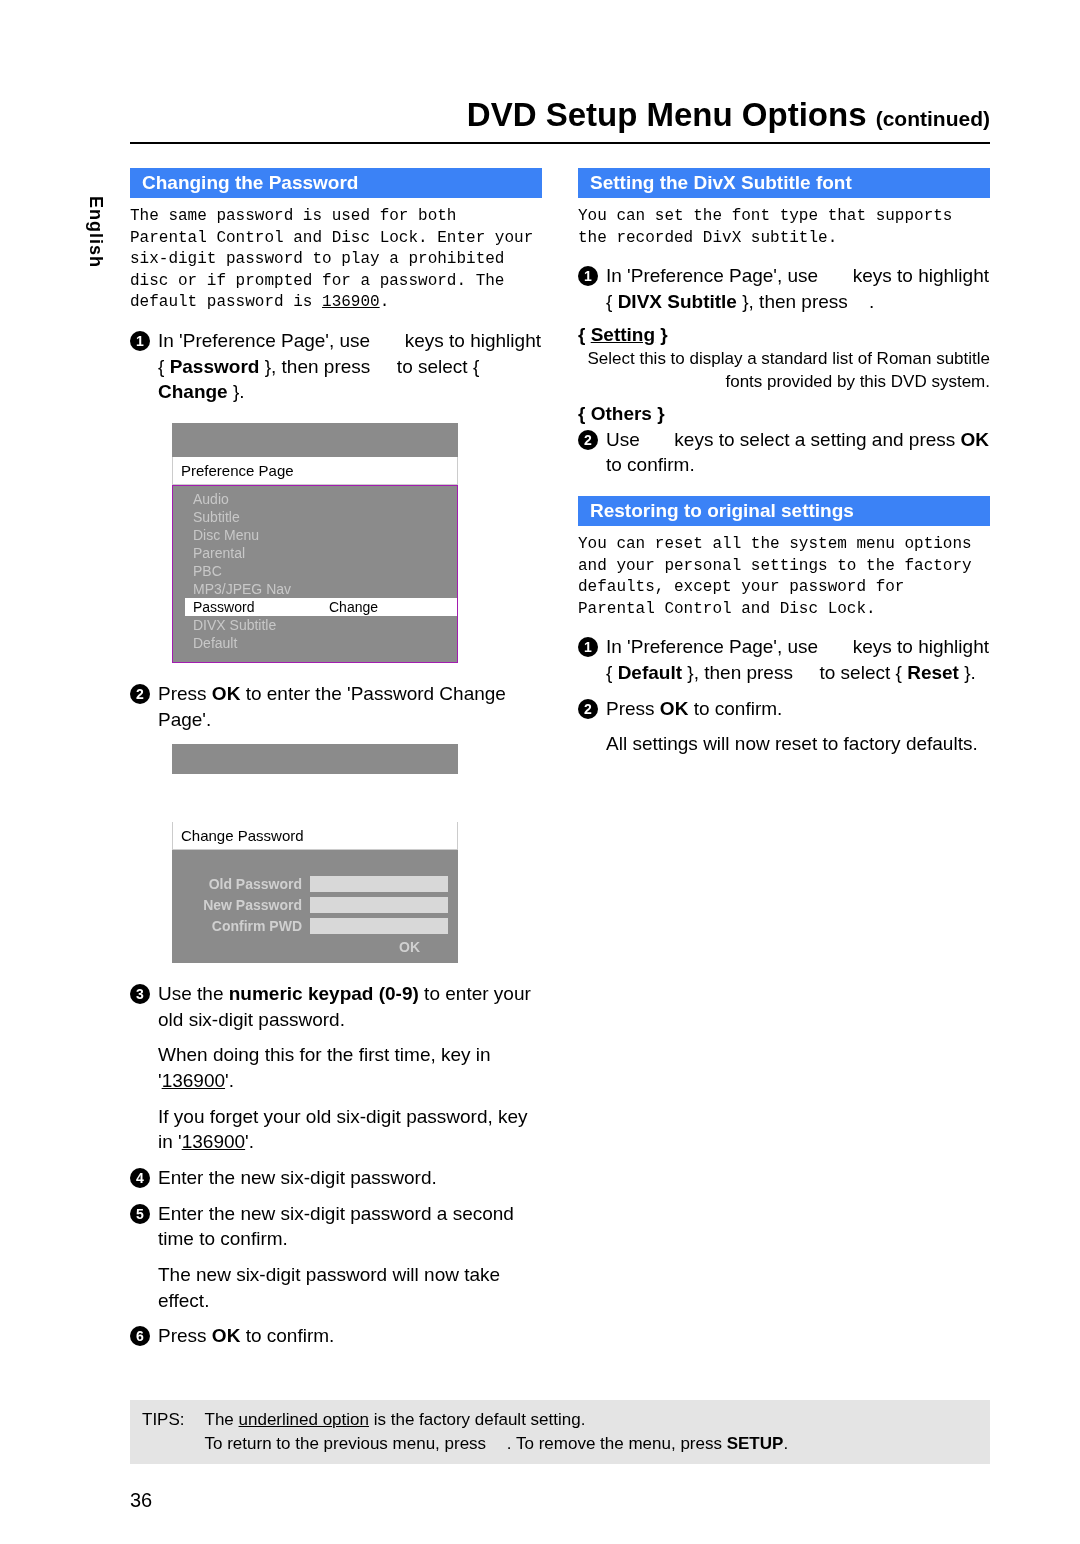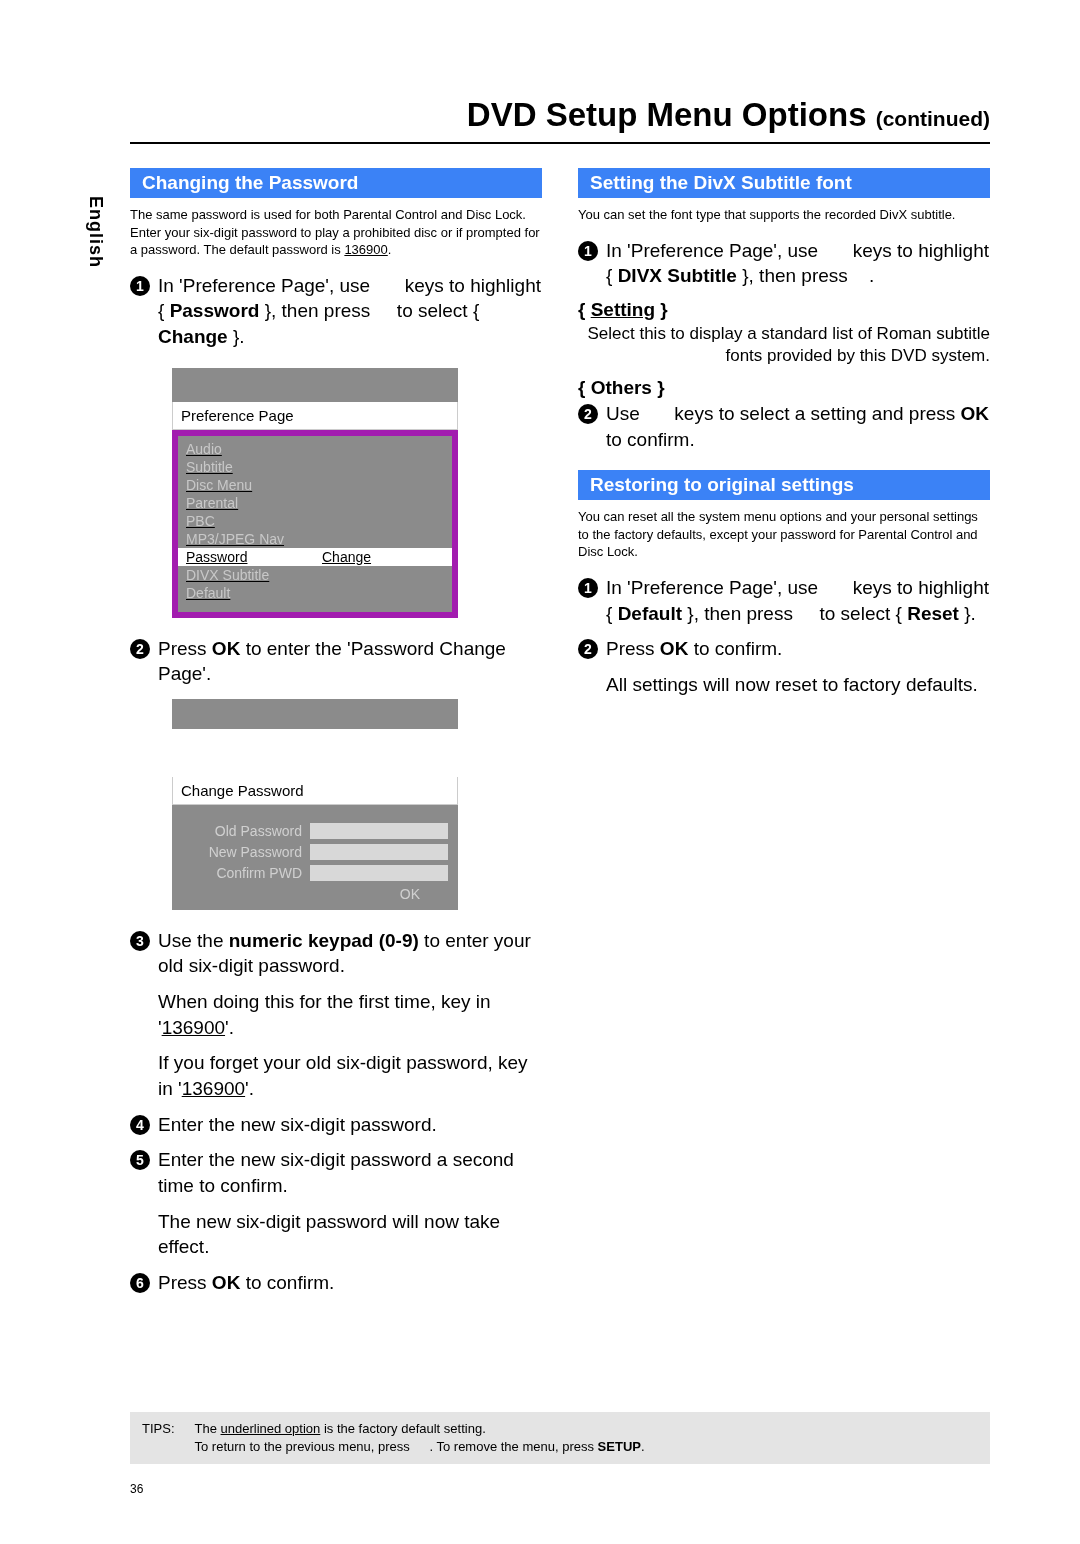--- a/index.html
+++ b/index.html
@@ -57,9 +57,10 @@
     margin: 0 0 8px 0;
   }
   .body-text {
-    font-size: 13px;
+    font-size: 16px;
     line-height: 1.35;
     margin: 0 0 14px 0;
+    font-family: Liberation Mono, monospace;
   }
   .step {
     display: flex;

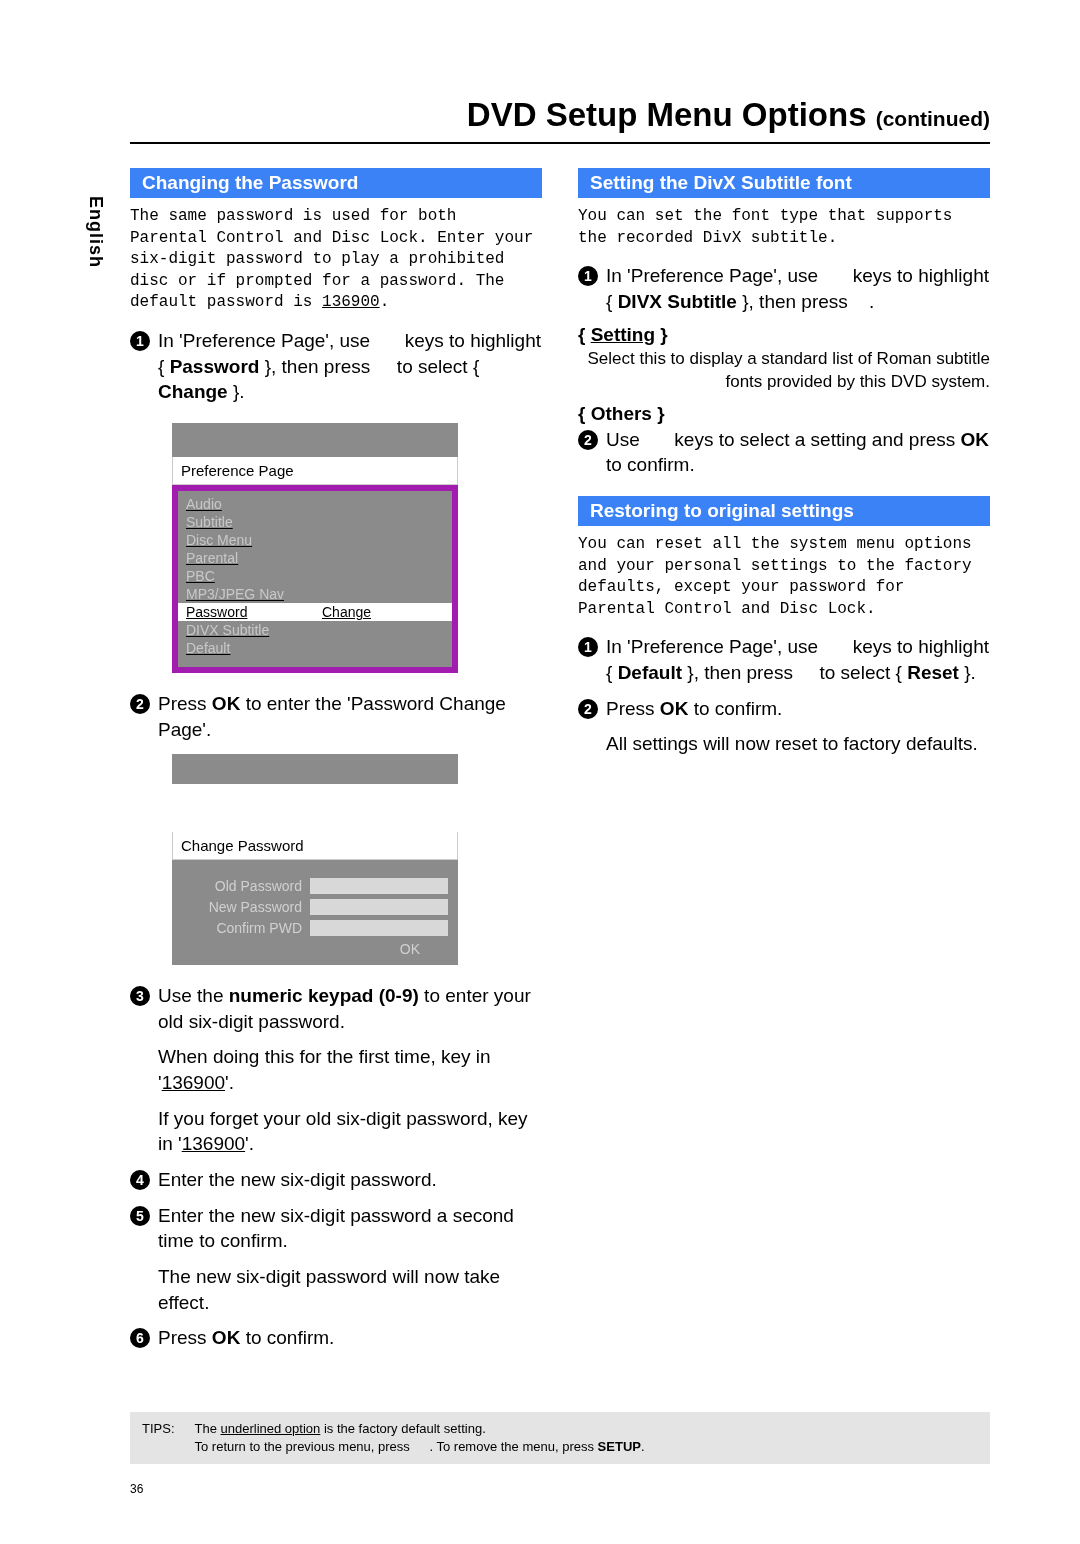--- a/index.html
+++ b/index.html
@@ -115,9 +115,8 @@
   }
   .ui-body {
     background: #8b8b8b;
-    border: 6px solid #a21caf;
-    padding: 4px 0 10px 0;
-    text-decoration: underline;
+    border: 1px solid #a21caf;
+    padding: 4px 0 10px 12px;
   }
   .ui-row {
     display: flex;

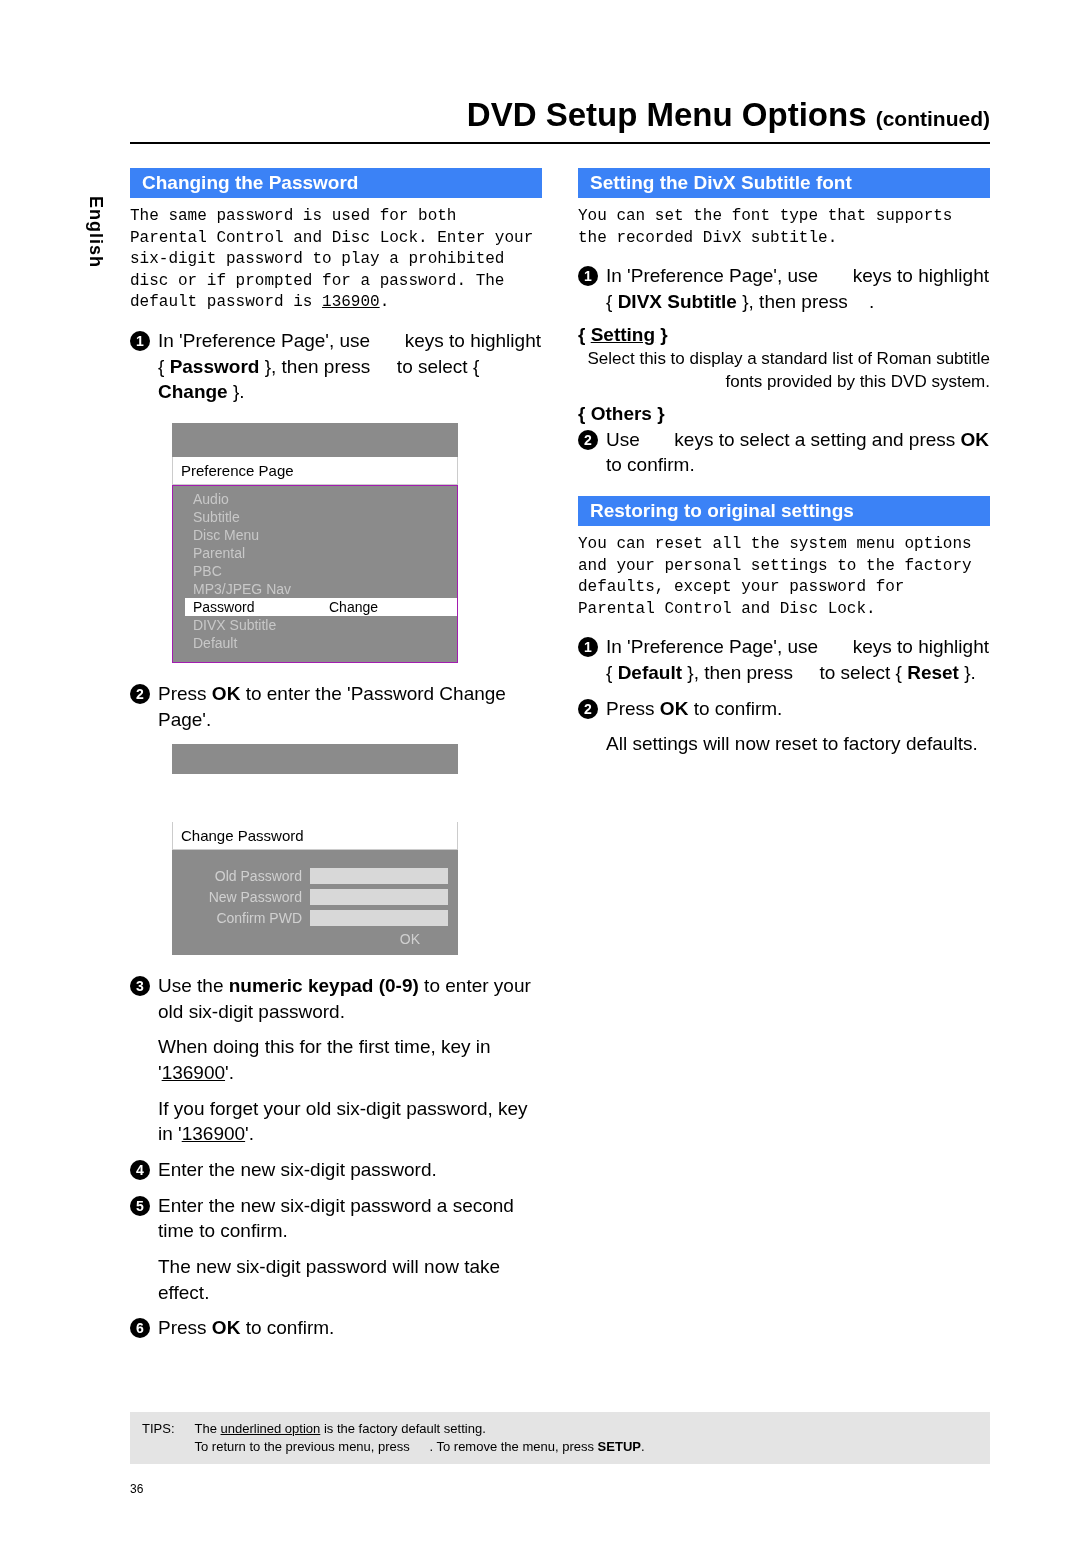--- a/index.html
+++ b/index.html
@@ -150,7 +150,8 @@
   }
   .pw-body {
     background: #8b8b8b;
-    padding: 18px 10px 4px 10px;
+    padding: 26px 10px 4px 10px;
+    font-weight: bold;
   }
   .pw-row {
     display: flex;

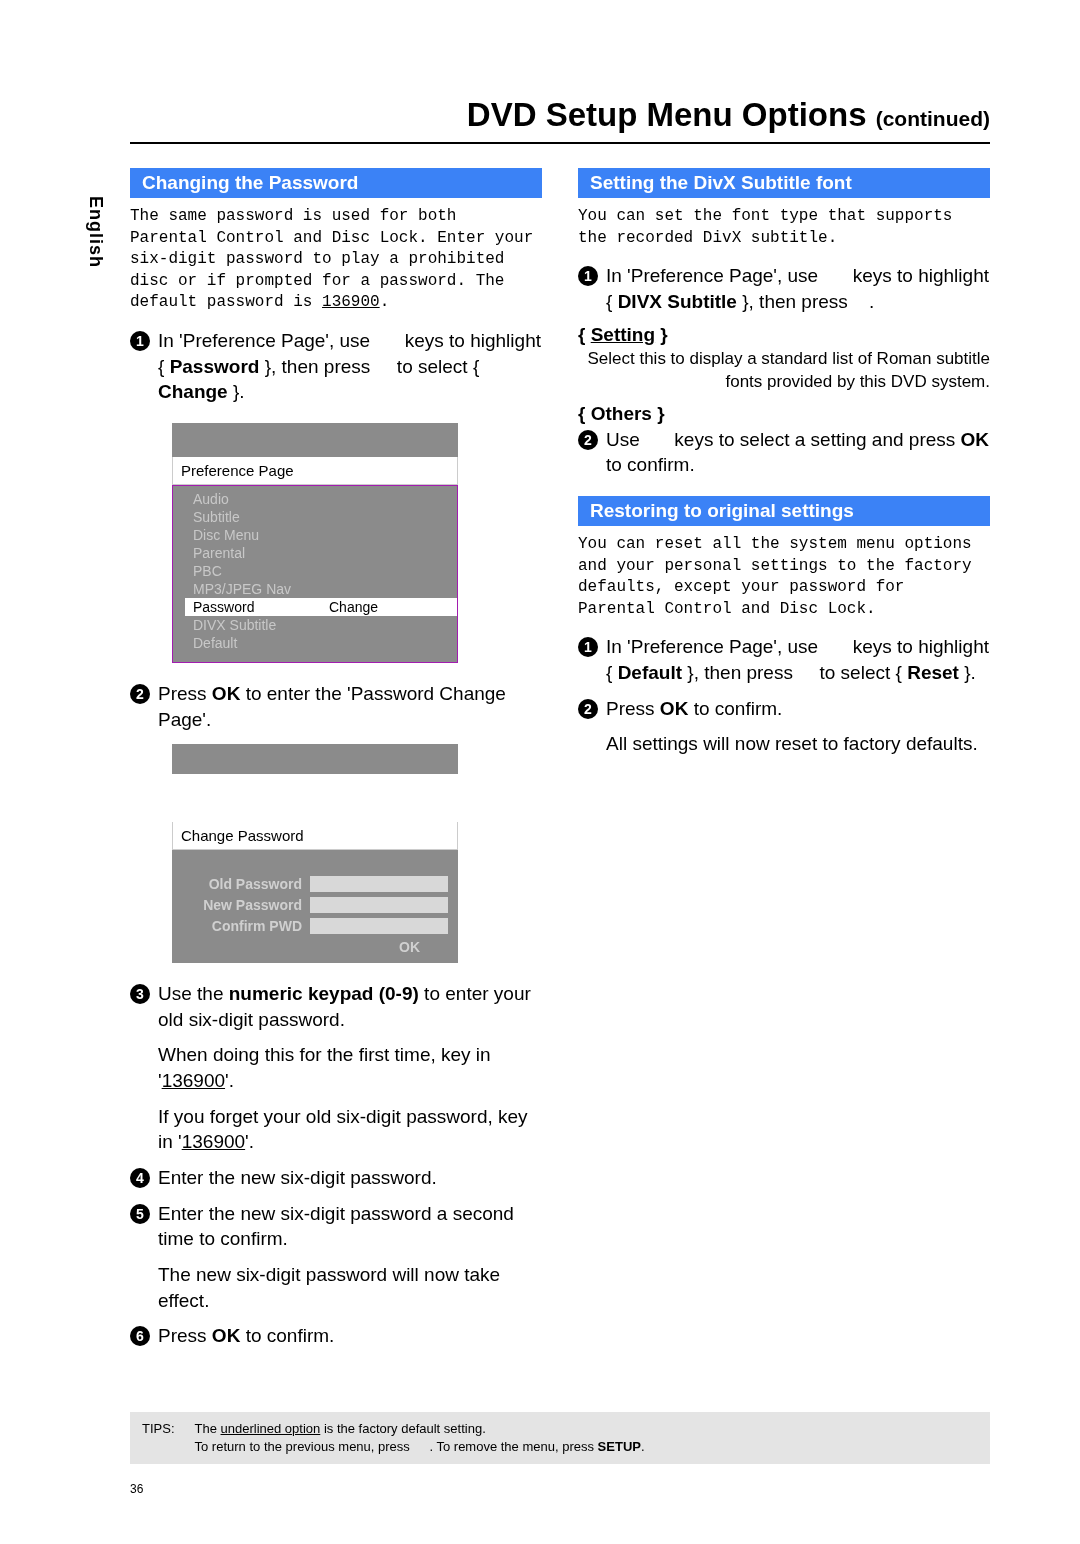--- a/index.html
+++ b/index.html
@@ -183,7 +183,7 @@
     right: 90px;
     bottom: 80px;
     padding: 8px 12px;
-    font-size: 13px;
+    font-size: 17px;
     line-height: 1.4;
     display: flex;
     gap: 20px;

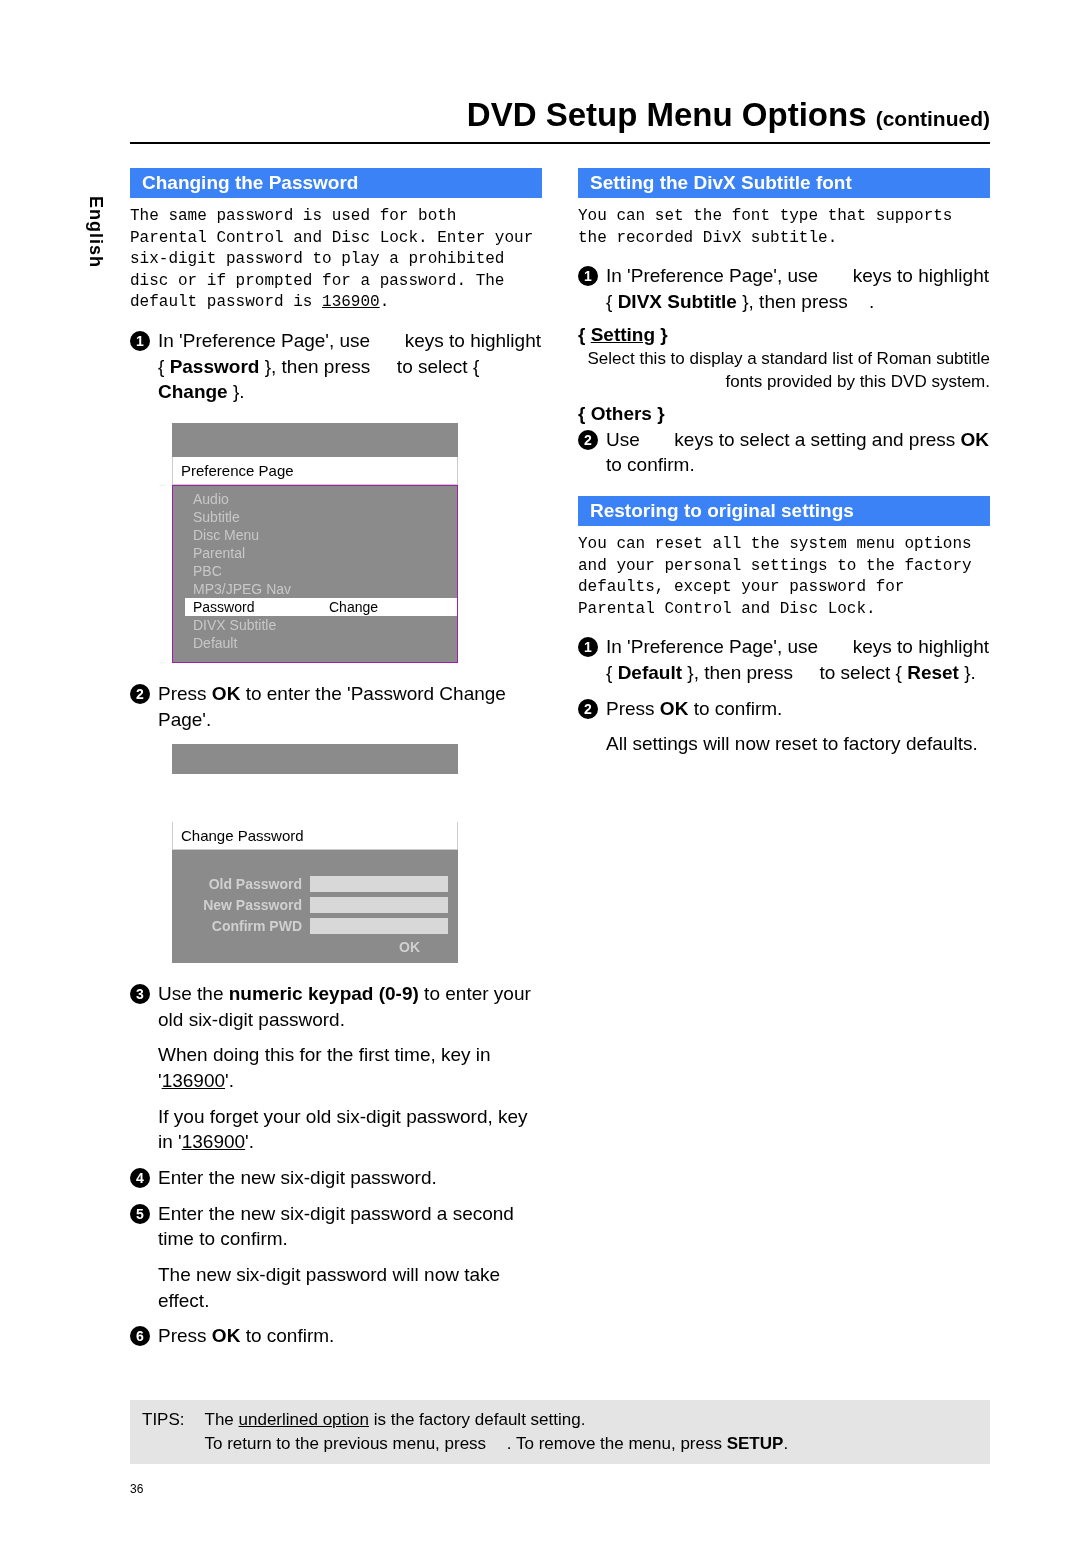--- a/index.html
+++ b/index.html
@@ -193,8 +193,8 @@
   .page-num {
     position: absolute;
     left: 130px;
-    bottom: 48px;
-    font-size: 12px;
+    bottom: 32px;
+    font-size: 20px;
   }
   .arrow { display: inline-block; width: 16px; }
   .keys { display: inline-block; width: 24px; }

